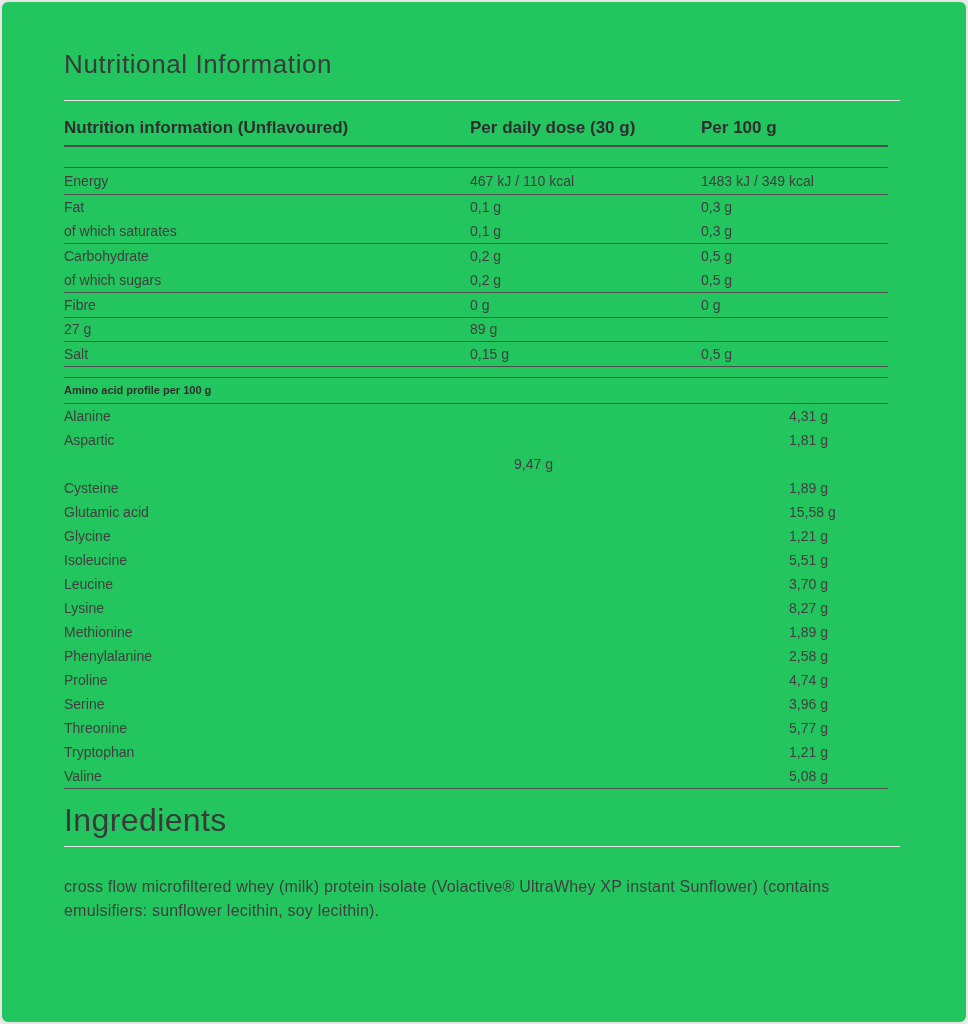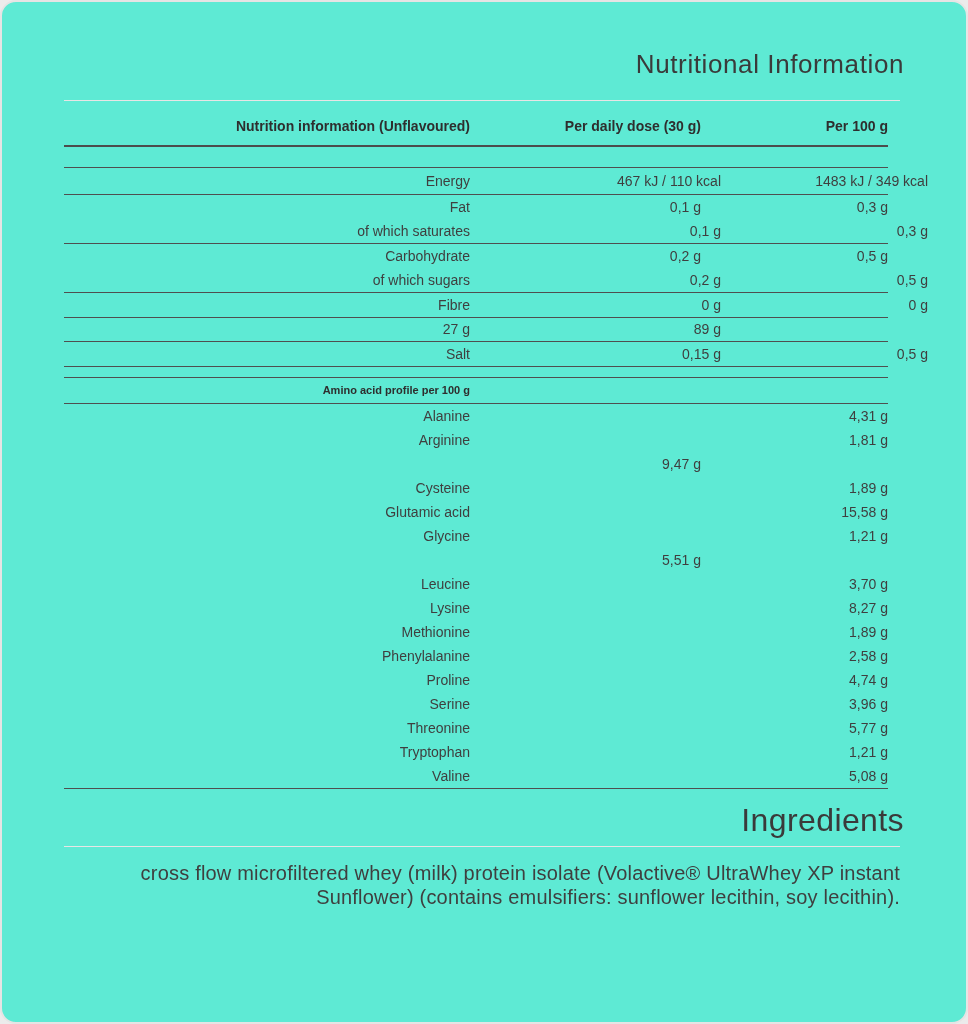--- a/index.html
+++ b/index.html
@@ -11,13 +11,12 @@
   .viewport {
     width: 968px;
     height: 1024px;
-    background: #5eead4;
+    background: #22c55e;
     border: 2px solid #e6e4e4;
-    border-radius: 16px;
+    border-radius: 8px;
     padding: 46px 62px 0 62px;
     overflow: hidden;
     position: relative;
-    text-align: right;
   }
   h1.section-title {
     margin: 0 0 20px 0;

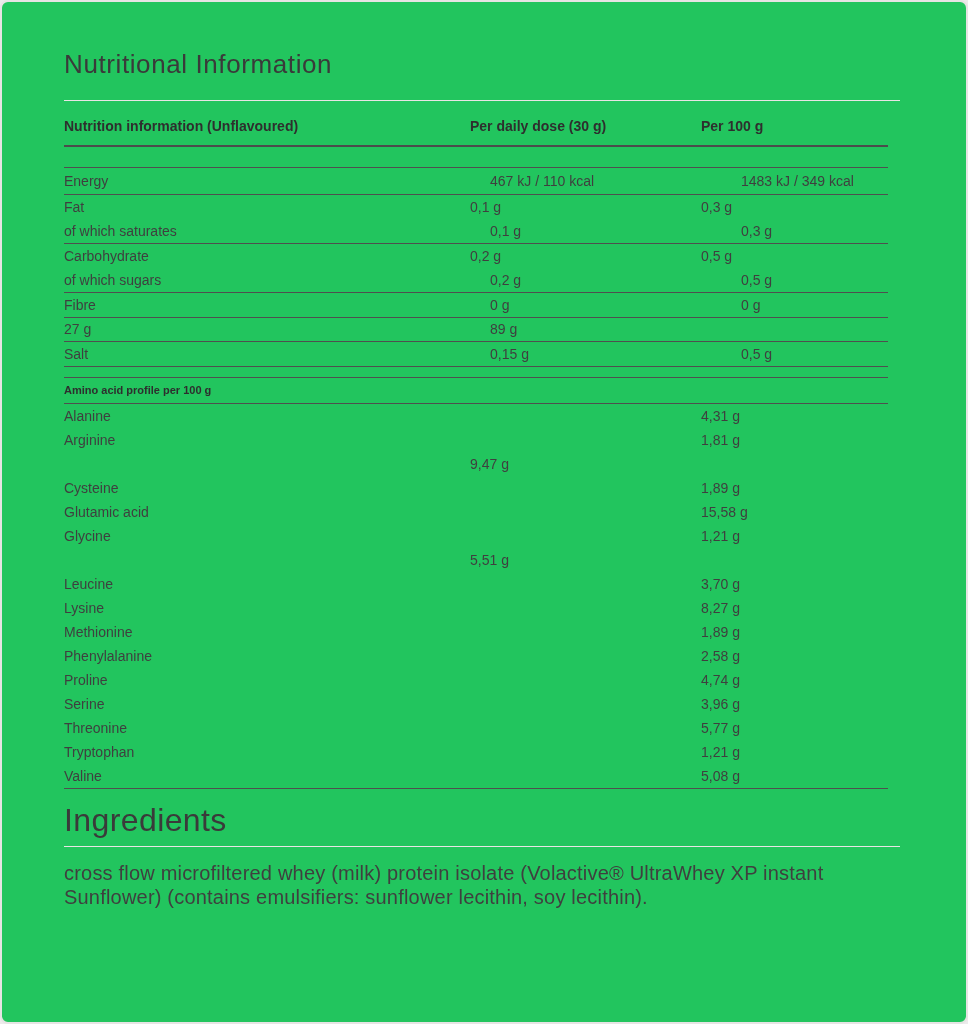--- a/index.html
+++ b/index.html
@@ -55,7 +55,7 @@
     align-items: end;
     padding-bottom: 18px;
     font-weight: 700;
-    font-size: 14px;
+    font-size: 17px;
     color: #2e2e2e;
     border-bottom: 2px solid #4c4c4c;
   }

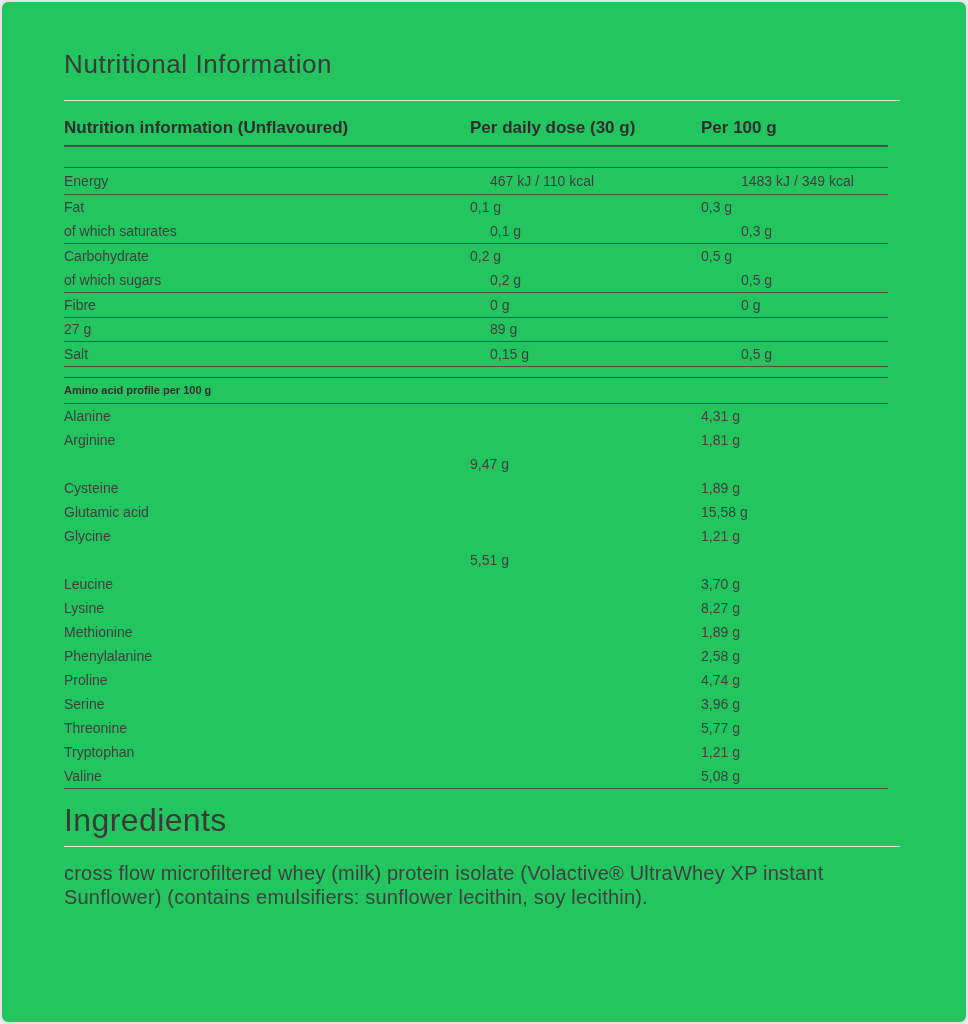--- a/index.html
+++ b/index.html
@@ -69,7 +69,7 @@
   }
   .body-row { height: 24.5px; }
   .body-row--first { height: 27px; }
-  .row-rule { border-bottom: 1.5px solid #4f4f4f; gap: 20px; }
+  .row-rule { border-bottom: 1.5px solid #4f4f4f; }
   .subhead-row {
     height: 26px;
     font-weight: 700;

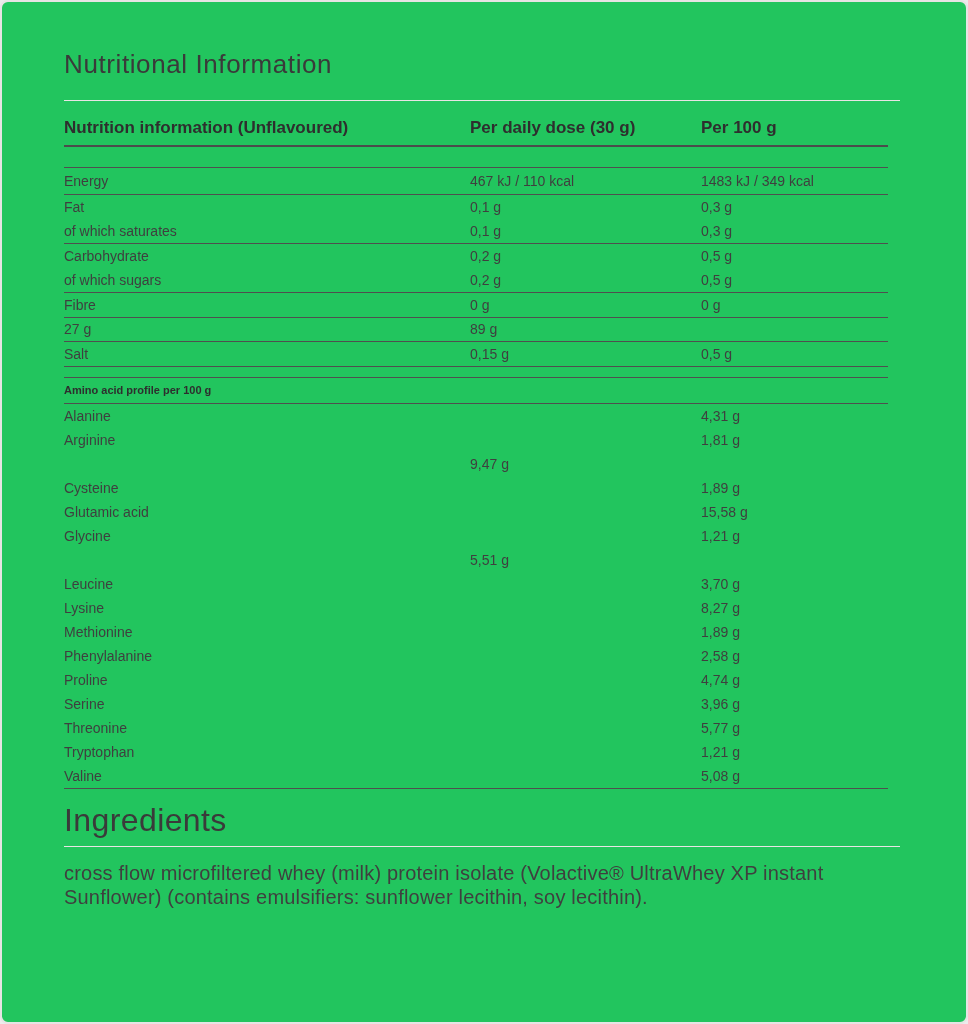--- a/index.html
+++ b/index.html
@@ -77,7 +77,7 @@
     color: #2e2e2e;
     border-bottom: 1.5px solid #4f4f4f;
   }
-  .amino-row { height: 24px; }
+  .amino-row { height: 24px; gap: 44px; }
   .amino-body { border-bottom: 1.5px solid #4f4f4f; }
   .ingredients-text {
     margin: 14px 0 0 0;

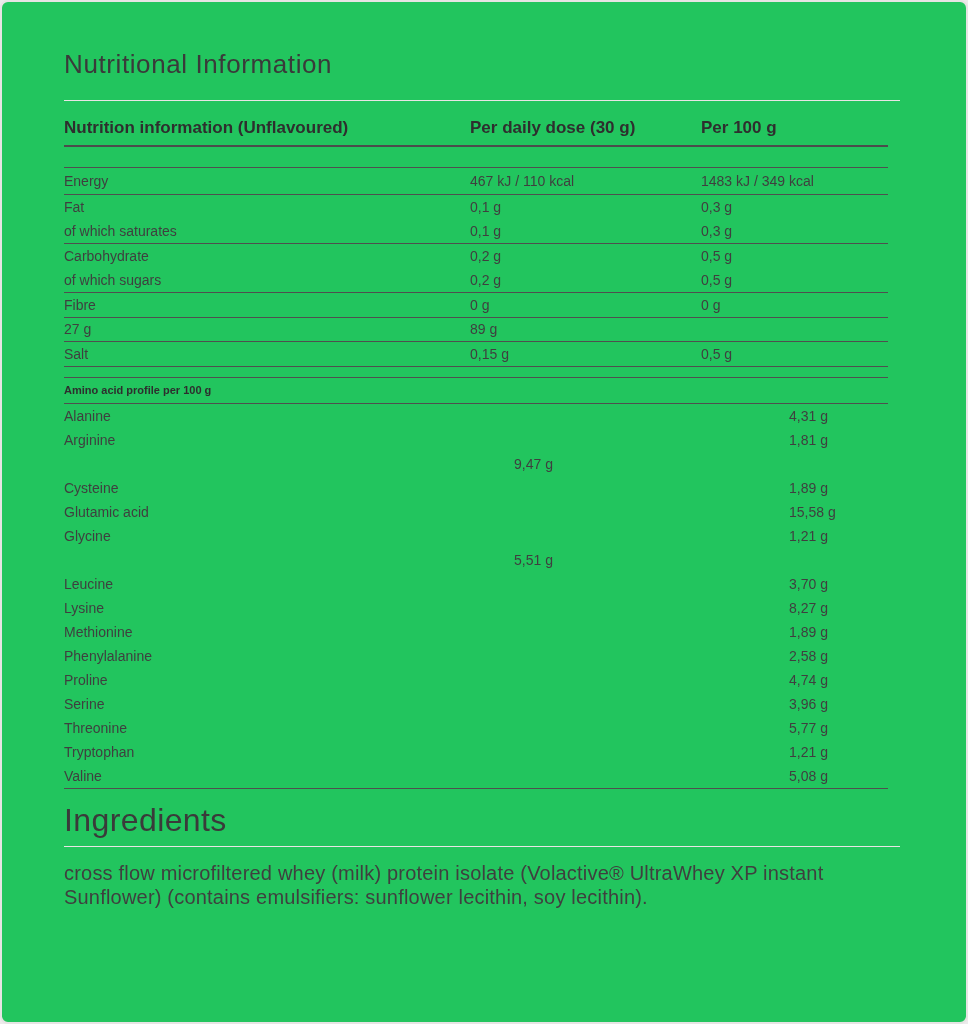--- a/index.html
+++ b/index.html
@@ -168,7 +168,7 @@
         <div>4,31 g</div>
       </div>
       <div class="row amino-row">
-        <div>Arginine</div>
+        <div>Aspartic</div>
         <div></div>
         <div>1,81 g</div>
       </div>

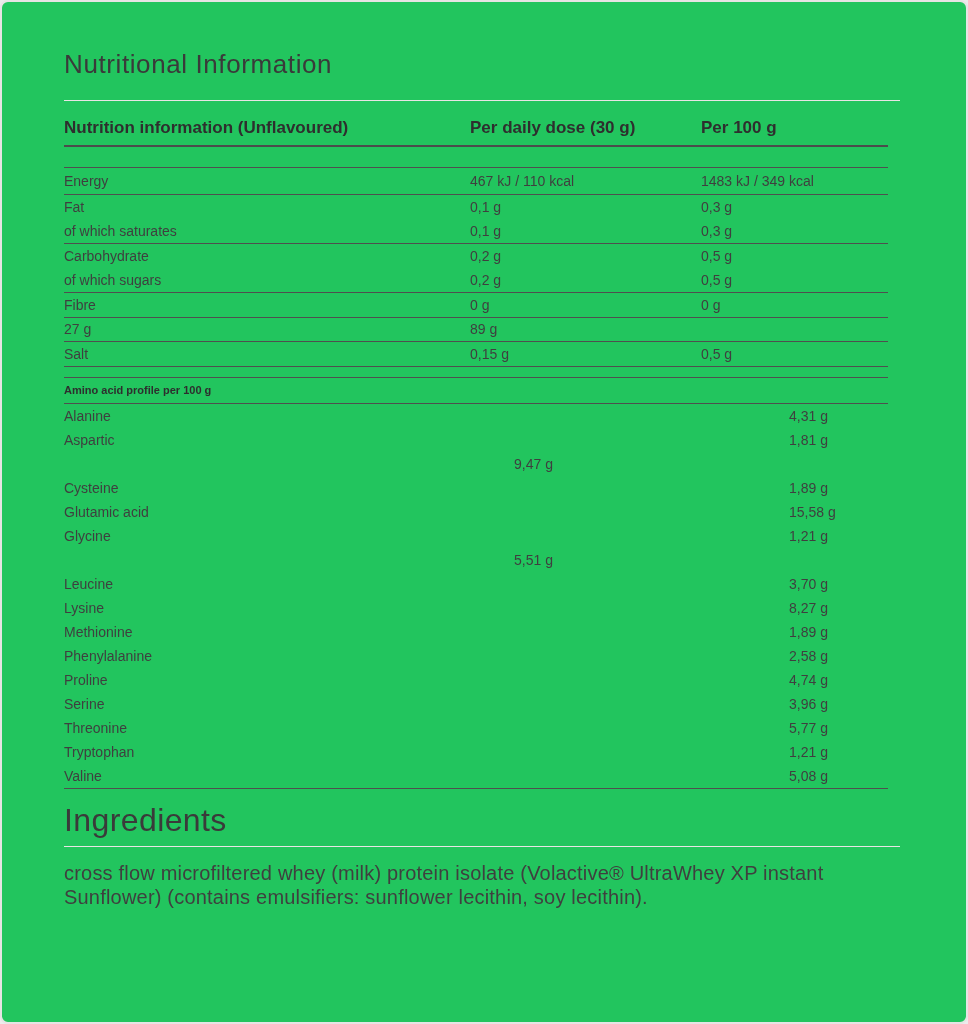--- a/index.html
+++ b/index.html
@@ -192,6 +192,7 @@
         <div>1,21 g</div>
       </div>
       <div class="row amino-row">
+        <div>Isoleucine</div>
         <div></div>
         <div>5,51 g</div>
       </div>

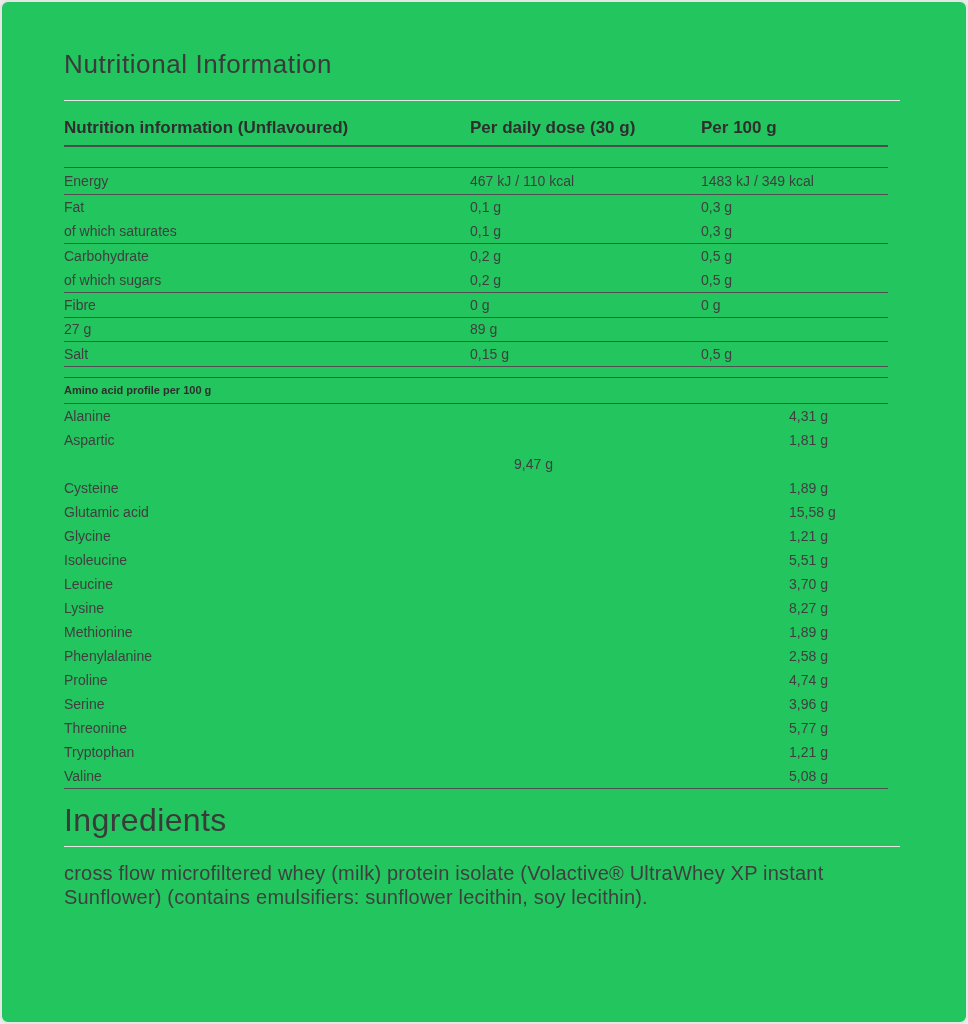--- a/index.html
+++ b/index.html
@@ -80,8 +80,8 @@
   .amino-row { height: 24px; gap: 44px; }
   .amino-body { border-bottom: 1.5px solid #4f4f4f; }
   .ingredients-text {
-    margin: 14px 0 0 0;
-    font-size: 20px;
+    margin: 28px 0 0 0;
+    font-size: 16px;
     line-height: 24px;
     letter-spacing: 0.2px;
     color: #3f3f3f;

